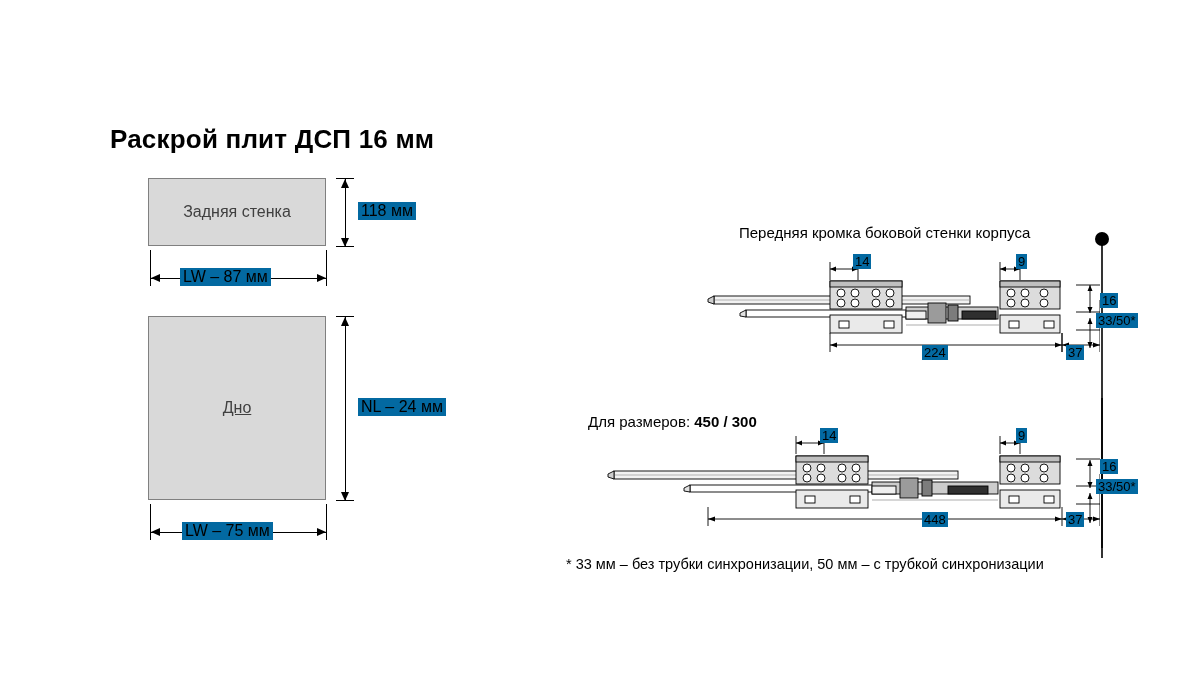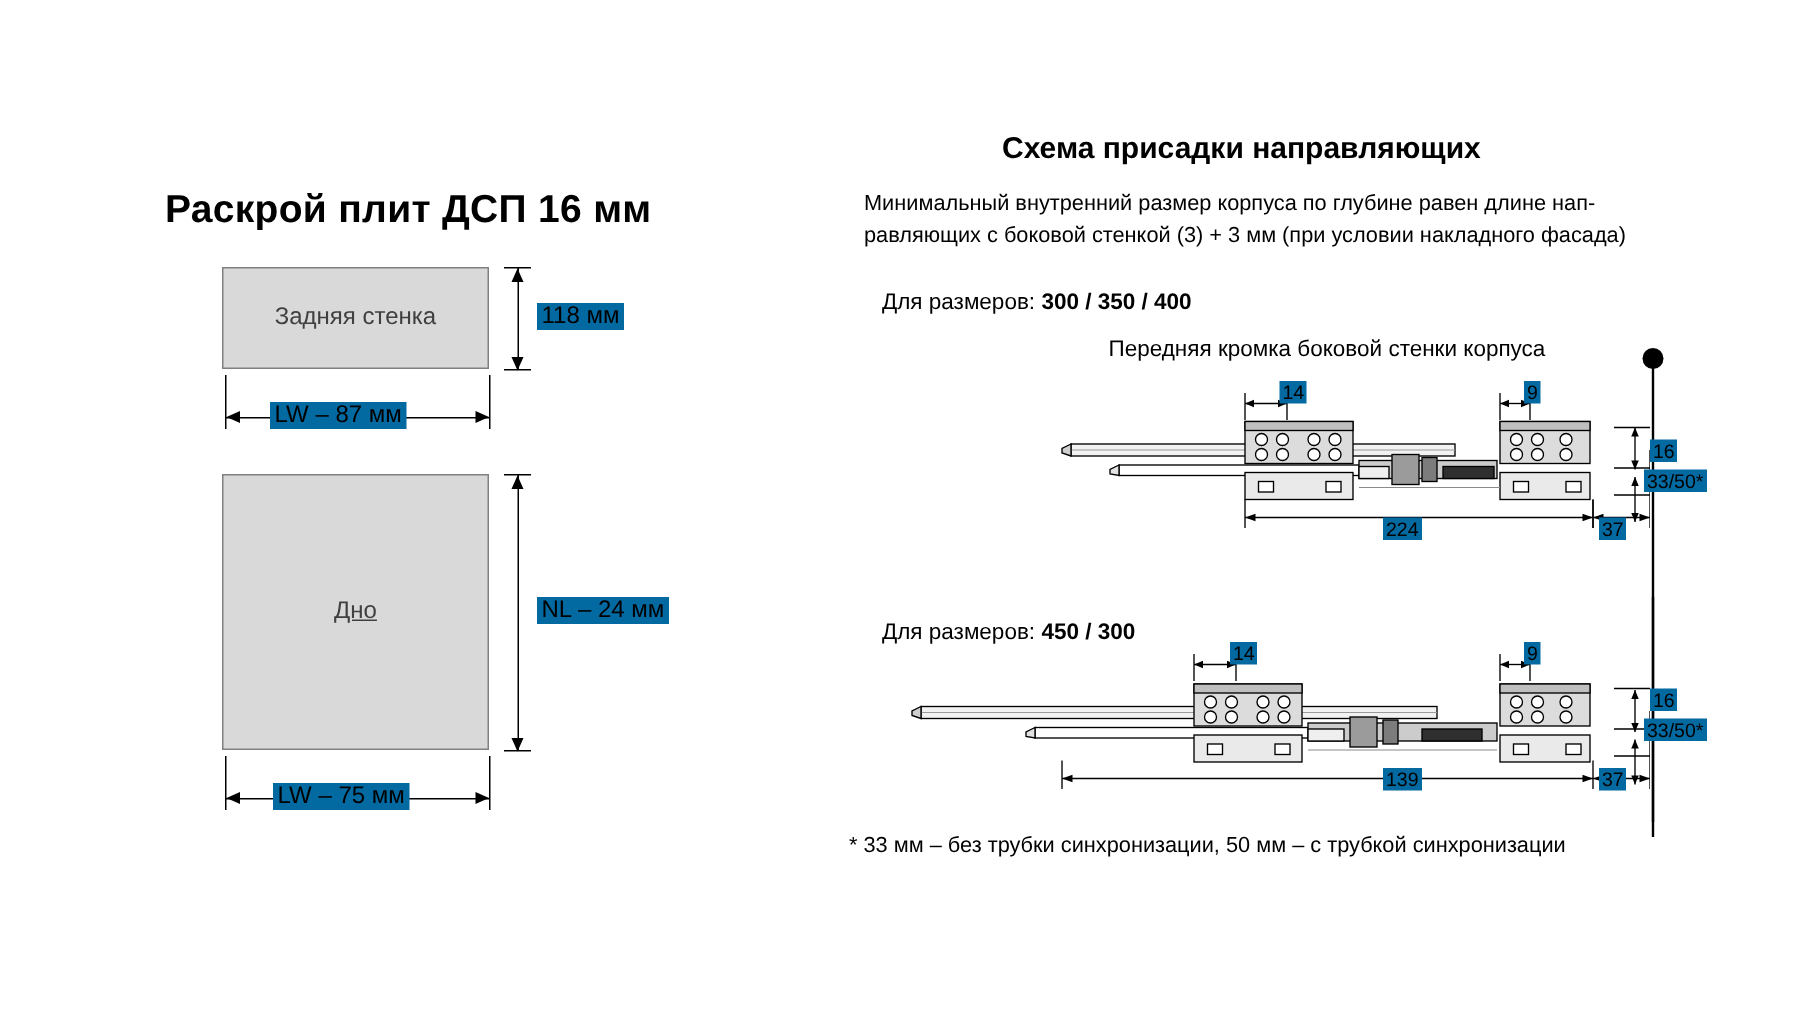--- a/index.html
+++ b/index.html
@@ -156,7 +156,6 @@
   <div class="arrow right" style="left:317px; top:528px;"></div>
   <div class="dim-label" style="left:182px; top:522px;">LW – 75 мм</div>
 
-  <div class="right-title">Схема присадки направляющих</div>
   <div class="right-note">Минимальный внутренний размер корпуса по глубине равен длине нап-равляющих с боковой стенкой (3) + 3 мм (при условии накладного фасада)</div>
 
   <div class="size-label" style="left:588px; top:193px;">

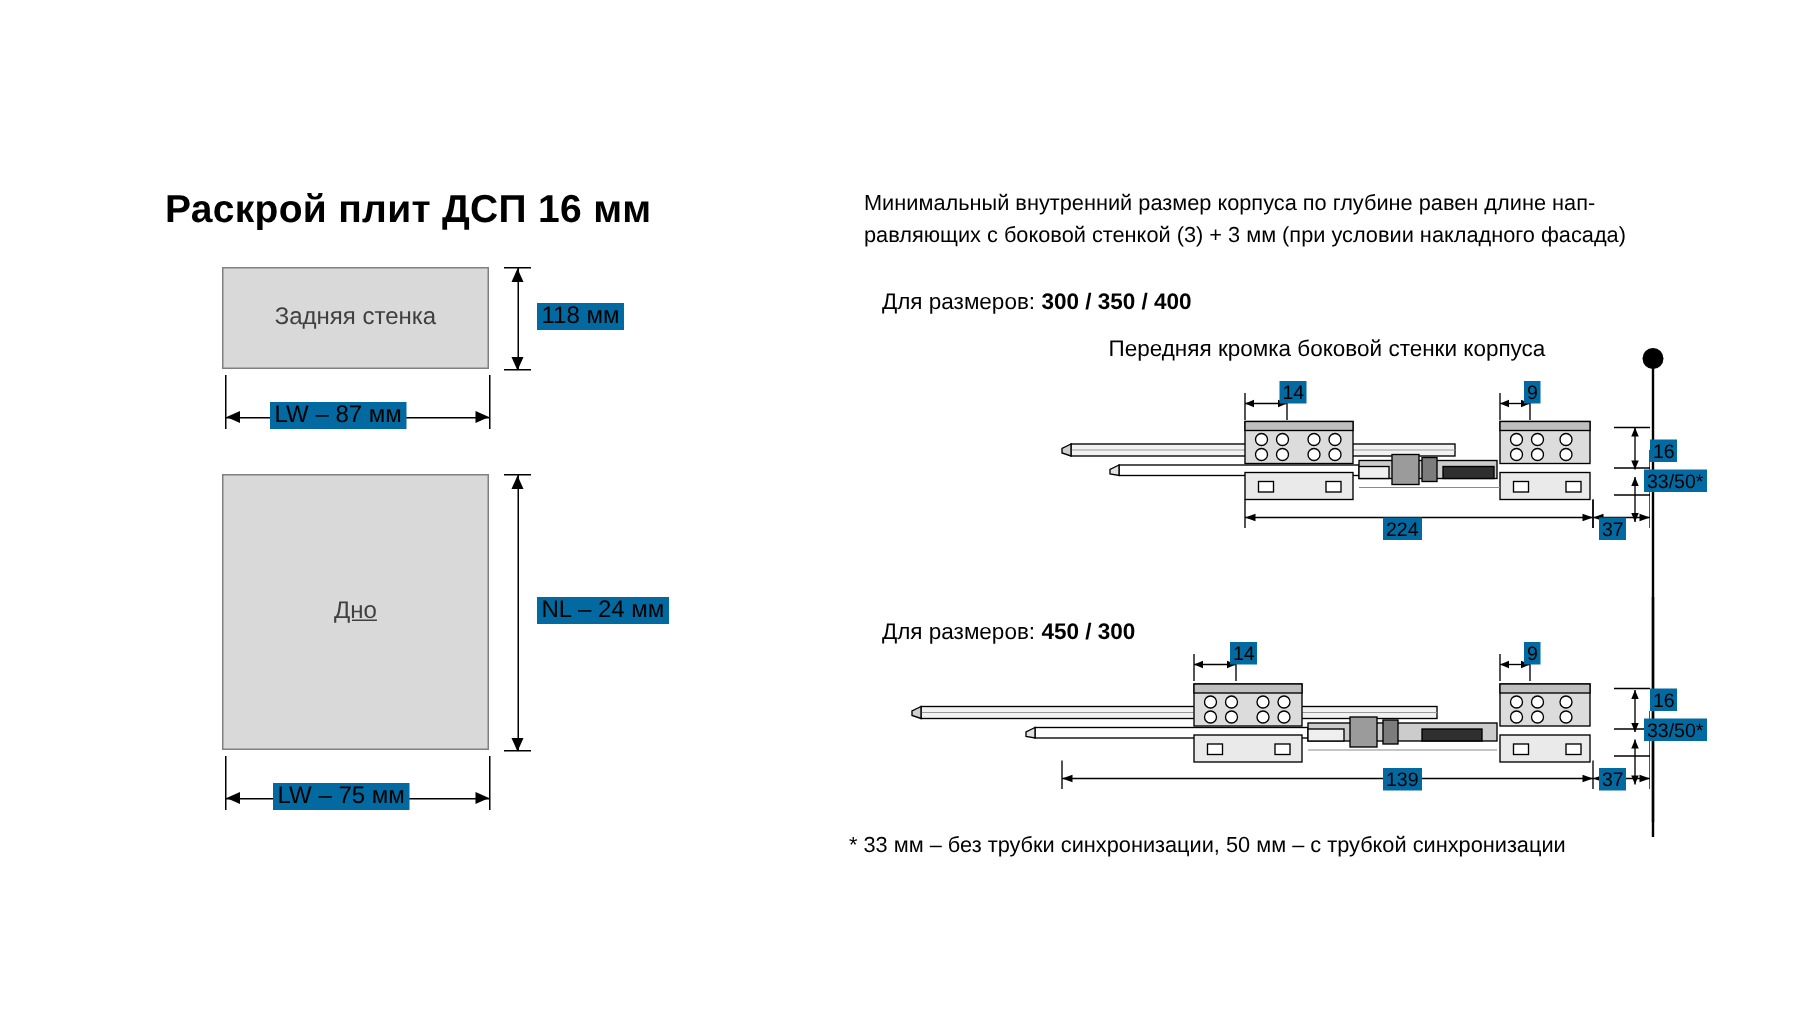--- a/index.html
+++ b/index.html
@@ -156,7 +156,6 @@
   <div class="arrow right" style="left:317px; top:528px;"></div>
   <div class="dim-label" style="left:182px; top:522px;">LW – 75 мм</div>
 
-  <div class="right-note">Минимальный внутренний размер корпуса по глубине равен длине нап-равляющих с боковой стенкой (3) + 3 мм (при условии накладного фасада)</div>
 
   <div class="size-label" style="left:588px; top:193px;">
     <span>Для размеров:</span>

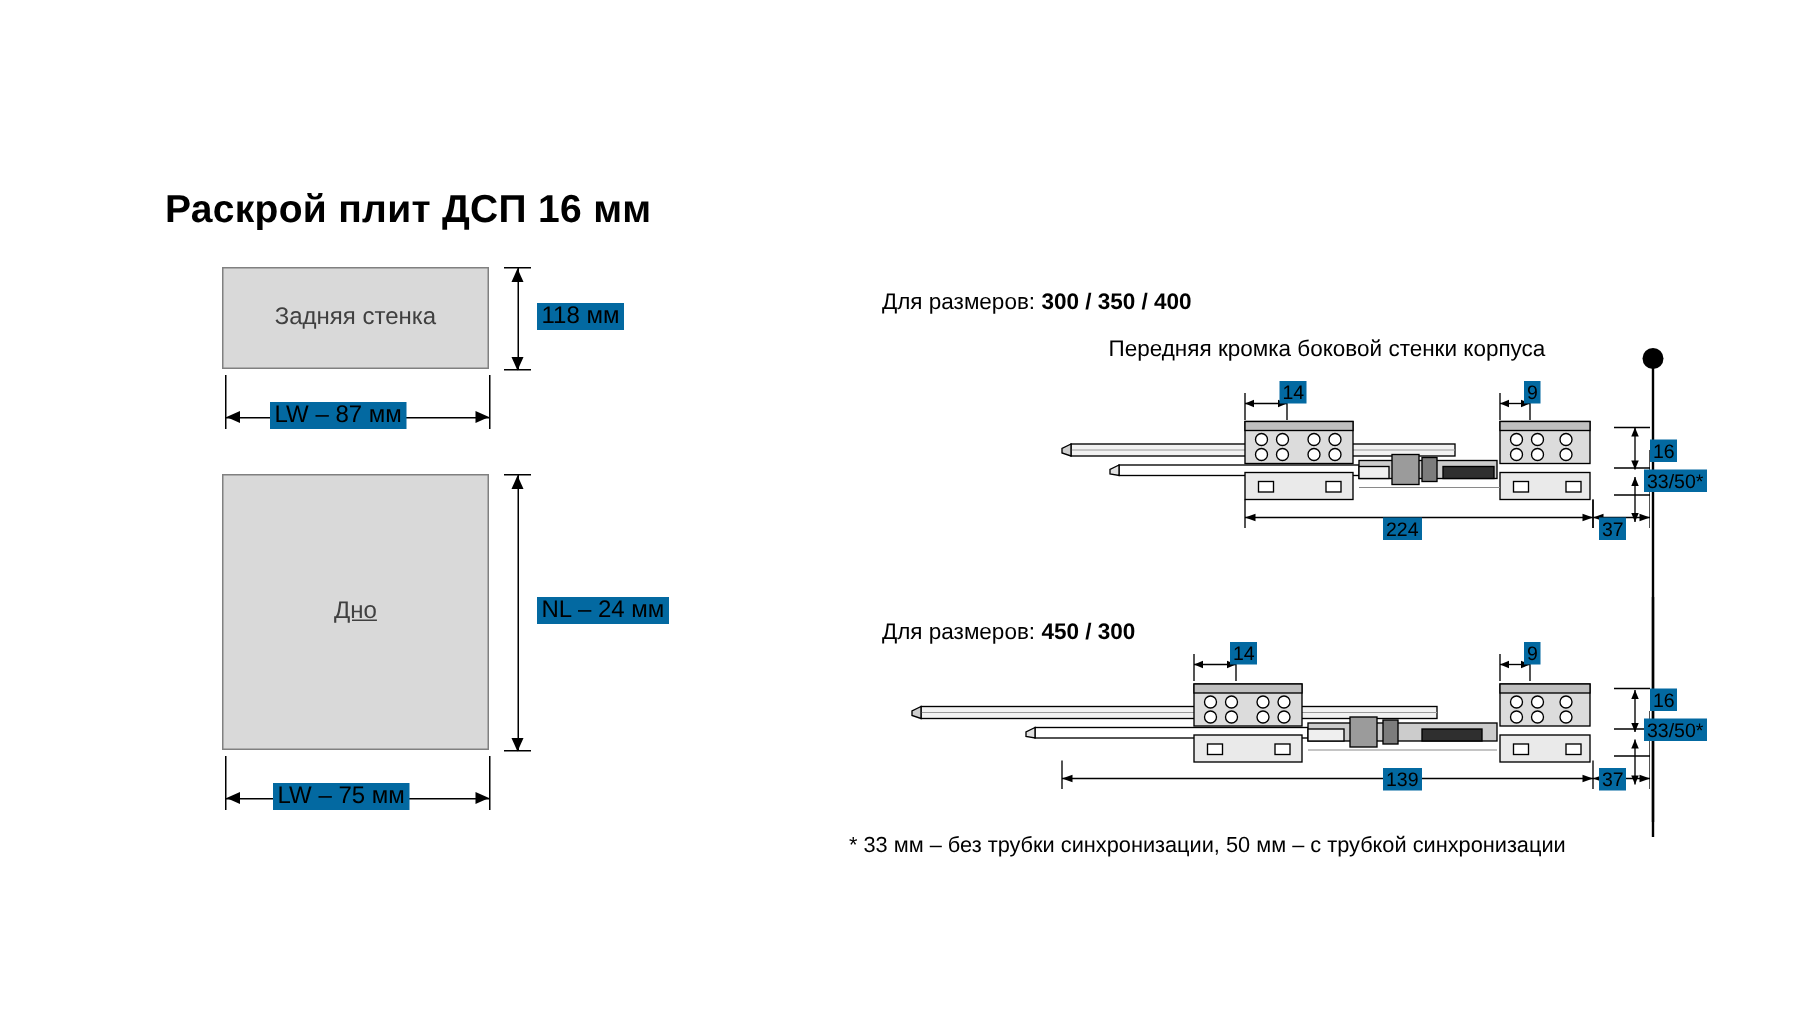--- a/index.html
+++ b/index.html
@@ -157,10 +157,6 @@
   <div class="dim-label" style="left:182px; top:522px;">LW – 75 мм</div>
 
 
-  <div class="size-label" style="left:588px; top:193px;">
-    <span>Для размеров:</span>
-    <b>300 / 350 / 400</b>
-  </div>
 
   <div class="edge-label" style="left:739px; top:224px;">Передняя кромка боковой стенки корпуса</div>
 

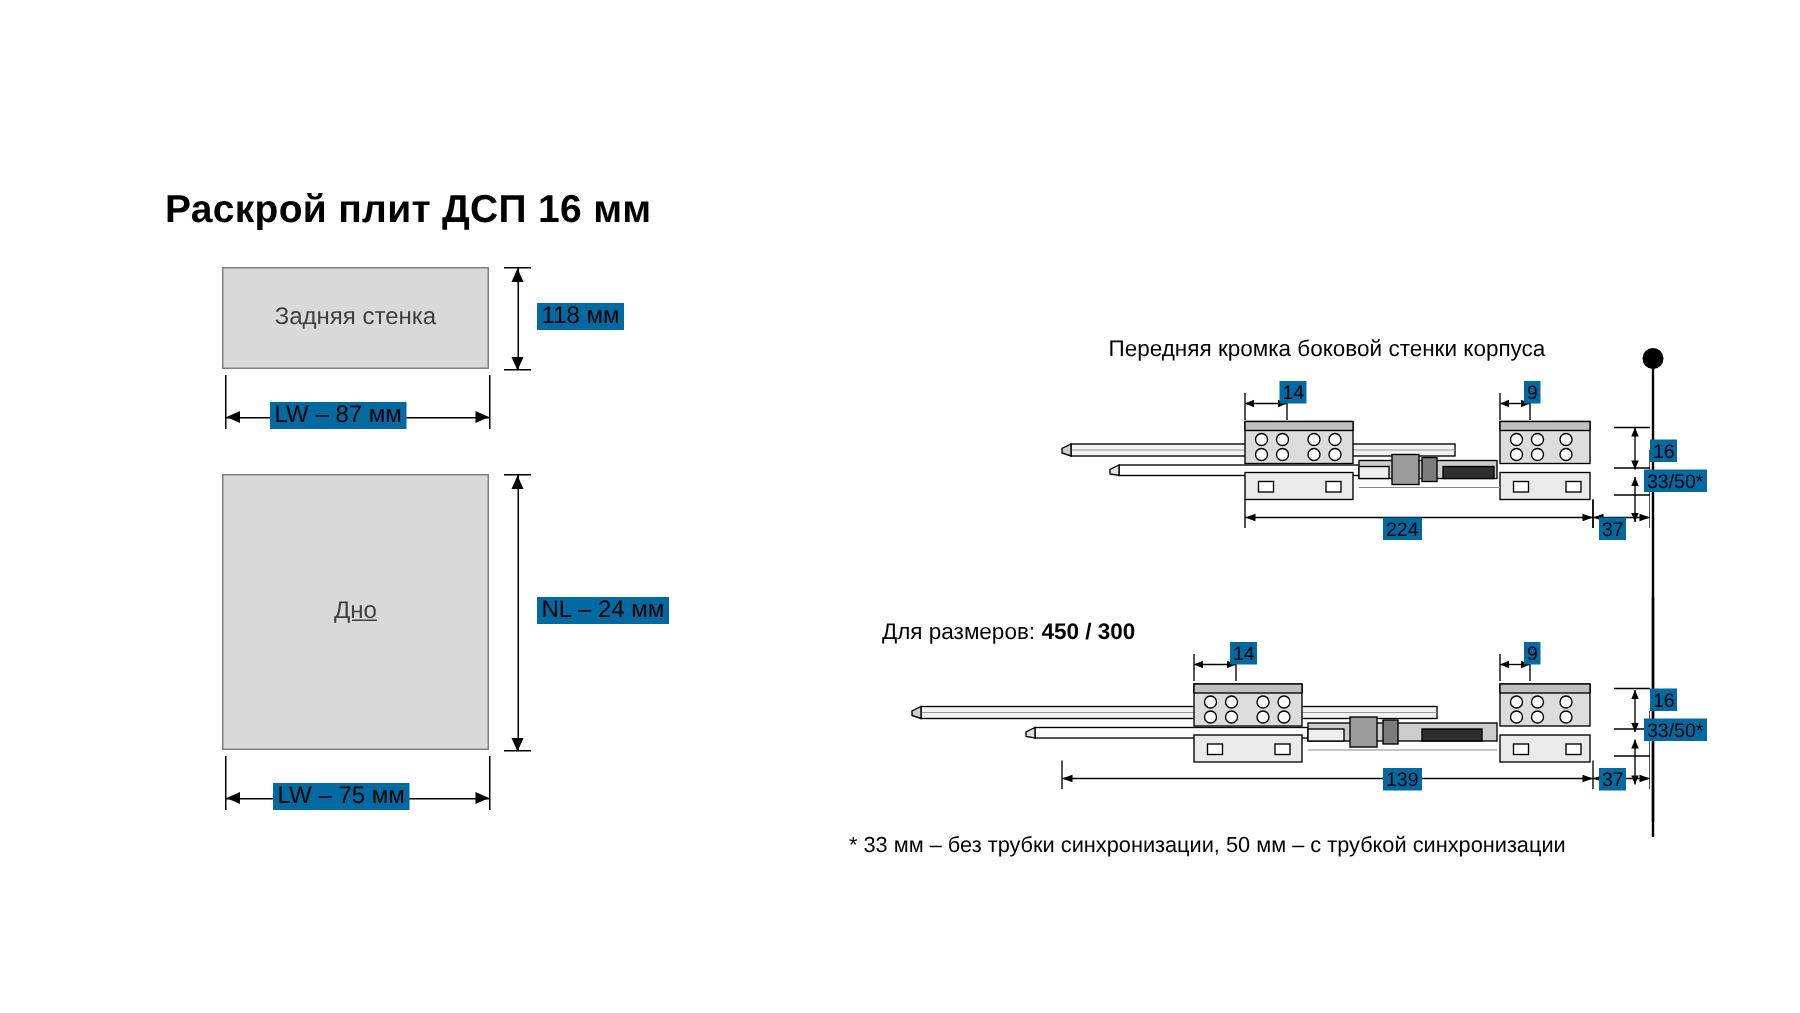--- a/index.html
+++ b/index.html
@@ -362,7 +362,7 @@
   <div class="dim-label small" style="left:1016px; top:428px;">9</div>
   <div class="dim-label small" style="left:1100px; top:459px;">16</div>
   <div class="dim-label small" style="left:1096px; top:479px;">33/50*</div>
-  <div class="dim-label small" style="left:922px; top:512px;">139</div>
+  <div class="dim-label small" style="left:922px; top:512px;">448</div>
   <div class="dim-label small" style="left:1066px; top:512px;">37</div>
 
   <div class="footnote">* 33 мм – без трубки синхронизации, 50 мм – с трубкой синхронизации</div>

